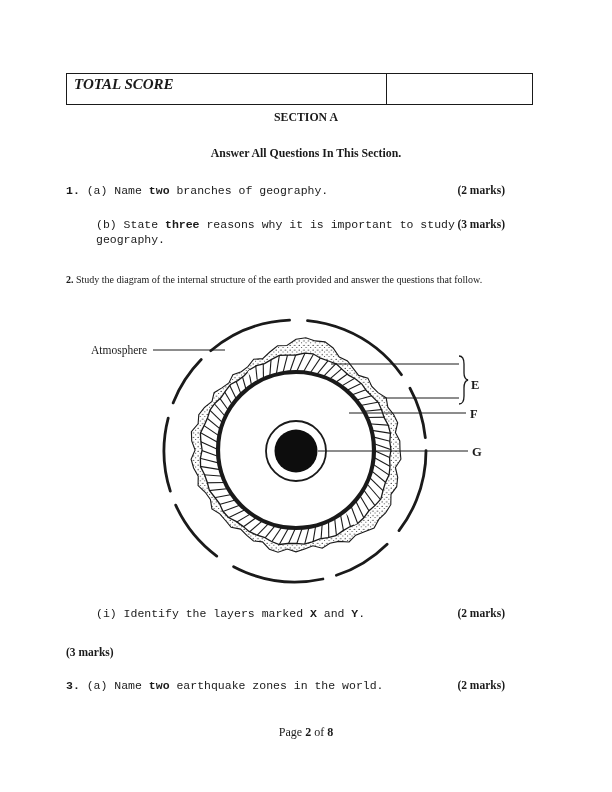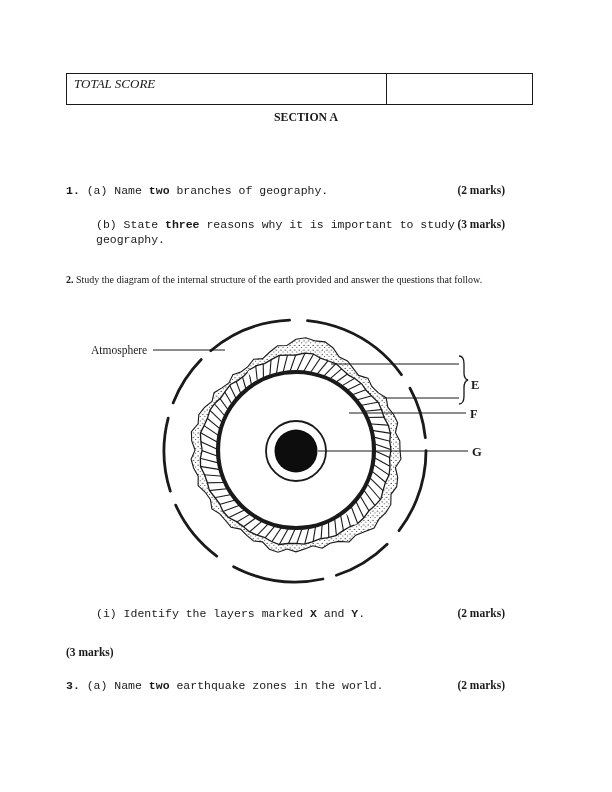--- a/index.html
+++ b/index.html
@@ -10,7 +10,7 @@
   .score-table{position:absolute;left:66px;top:73px;width:465px;height:30px;
                border:1.6px solid #1a1a1a;display:flex;}
   .score-cell-label{width:312px;border-right:1.6px solid #1a1a1a;
-                    padding:2px 0 0 7px;font-weight:normal;font-style:italic;font-size:13px;}
+                    padding:2px 0 0 7px;font-weight:bold;font-style:italic;font-size:15px;}
   .score-cell-value{flex:1;}
   
   .center-line{position:absolute;left:0;right:0;text-align:center;

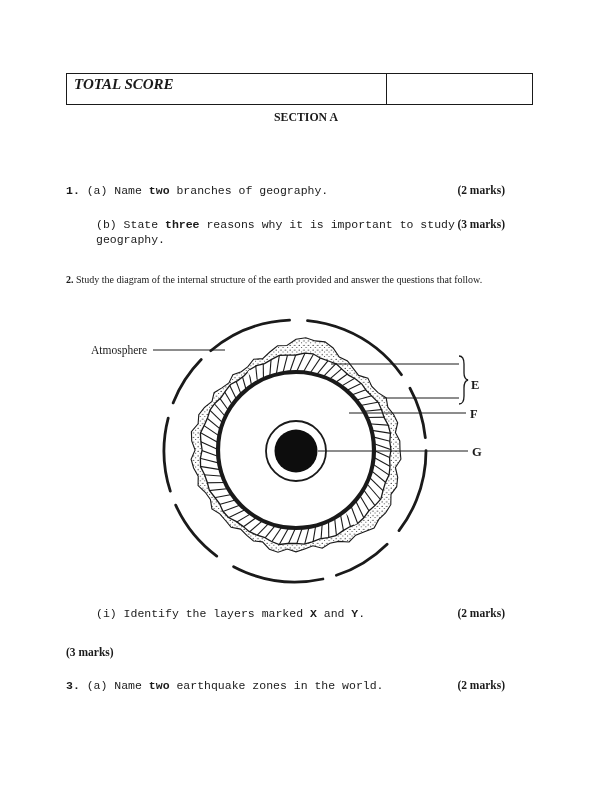--- a/index.html
+++ b/index.html
@@ -41,6 +41,7 @@
   </div>
 
   <div class="center-line" style="top:110px">SECTION A</div>
+  <div class="center-line" style="top:146px">Answer All Questions In This Section.</div>
 
   <div class="qrow" style="top:183px">
     <div class="qtext"><span class="b">1.</span><span> (a) Name </span><span class="b">two</span><span> branches of geography.</span></div>

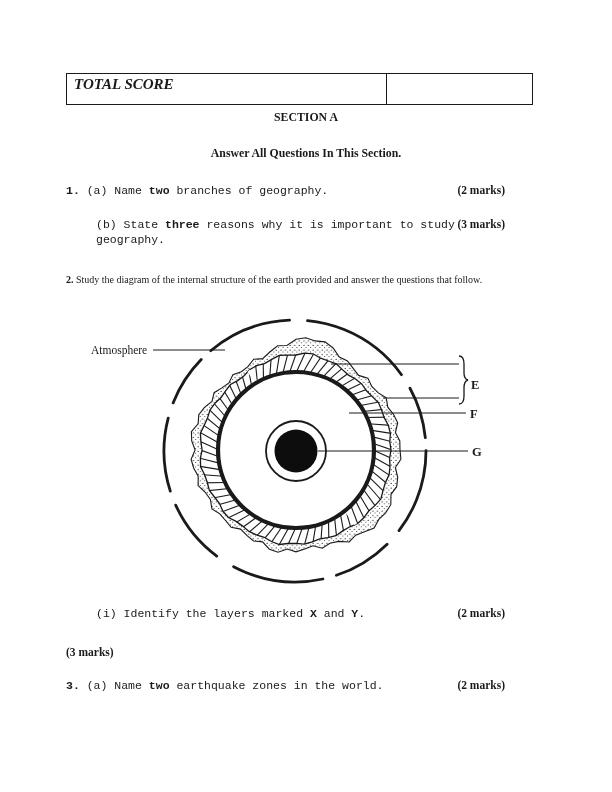--- a/index.html
+++ b/index.html
@@ -186,6 +186,7 @@
     <div class="qmarks">(2 marks)</div>
   </div>
 
+  <div class="footer"><span>Page </span><span class="b">2</span><span> of </span><span class="b">8</span></div>
 
 </div>
 

